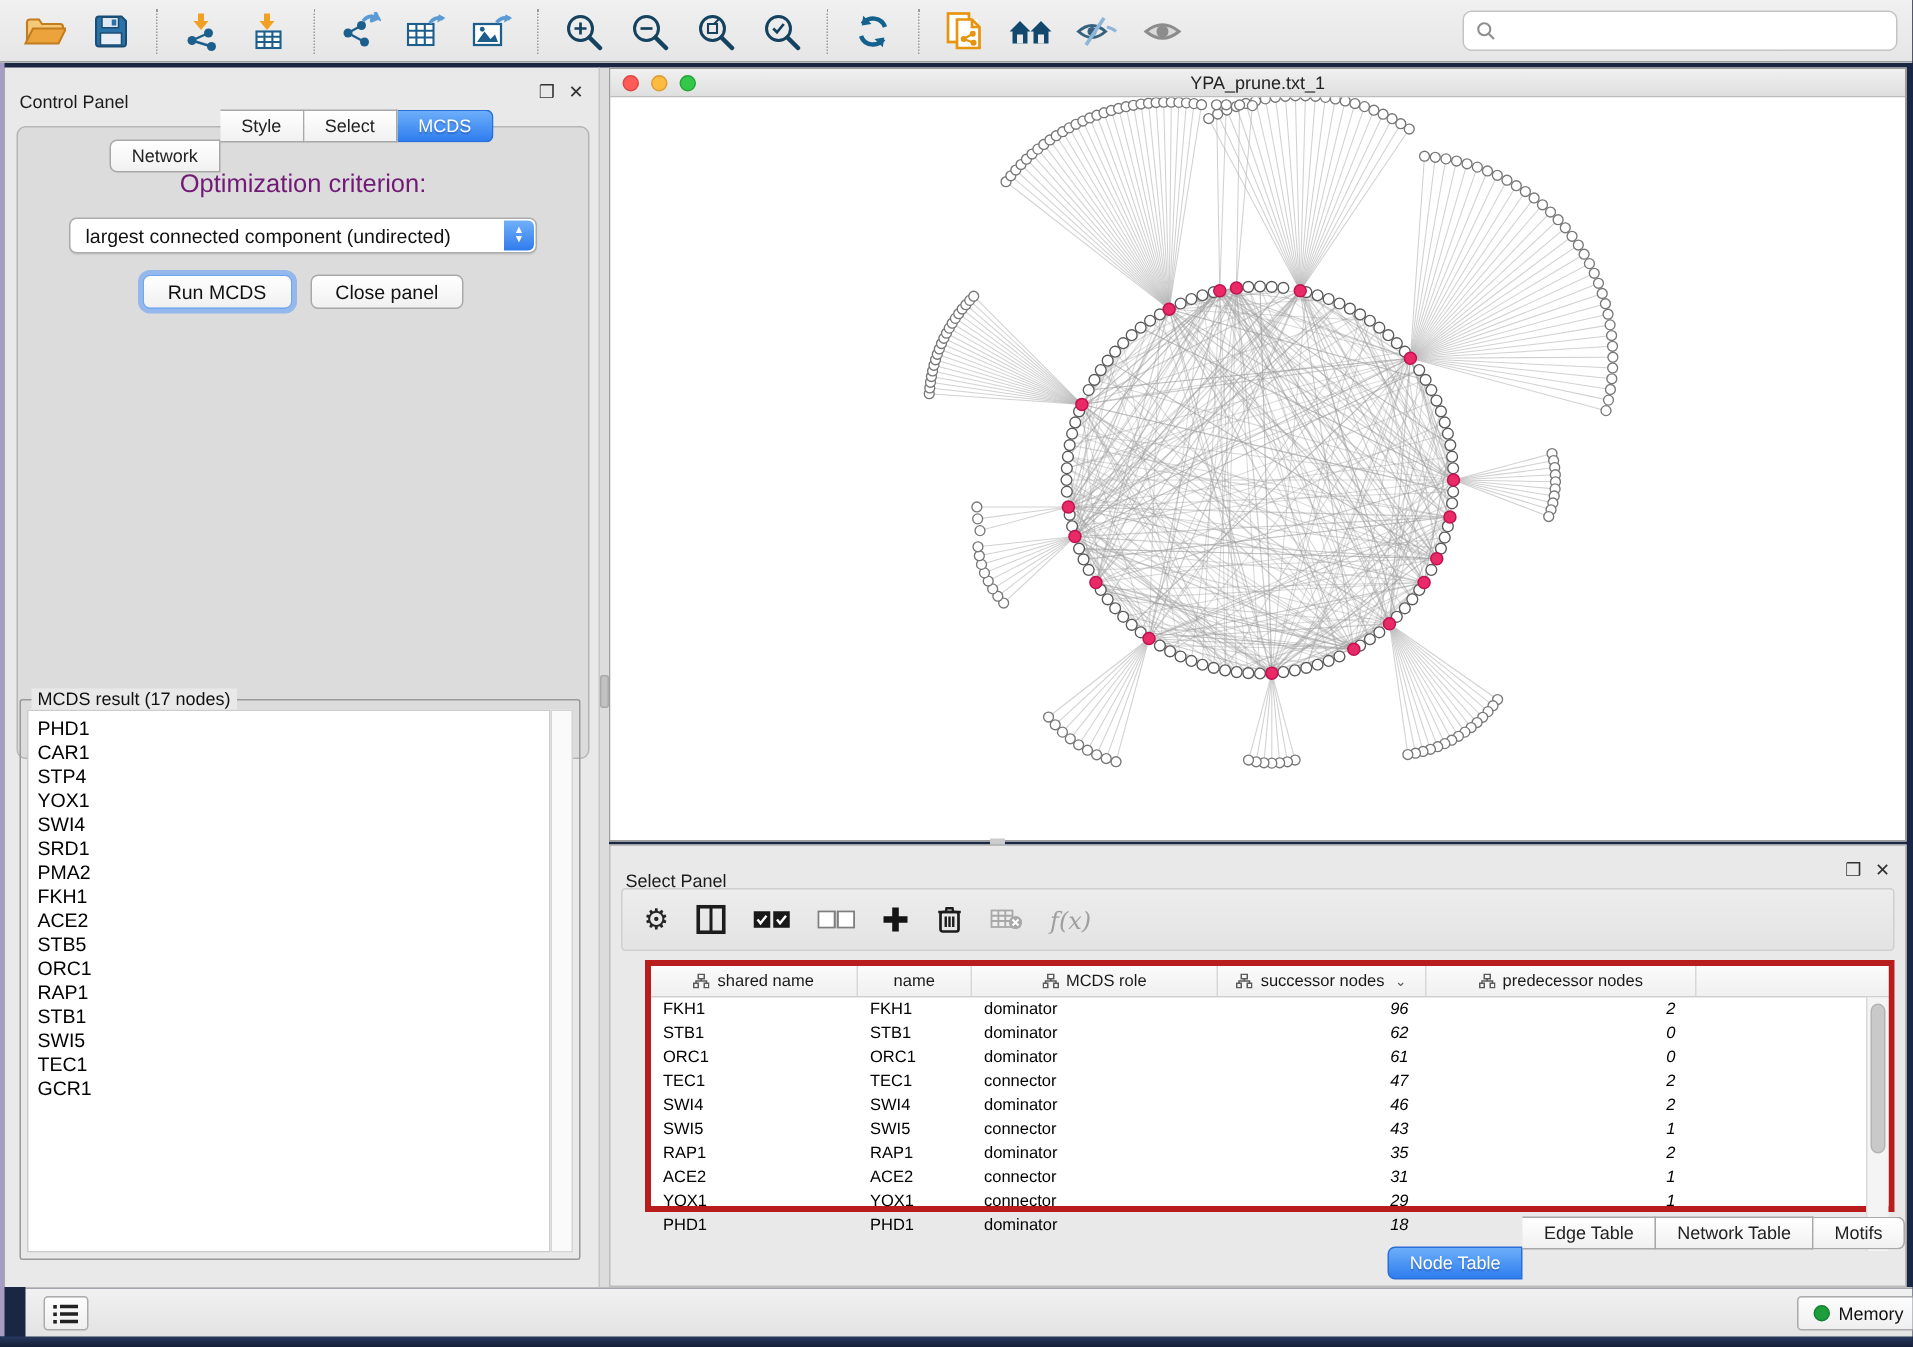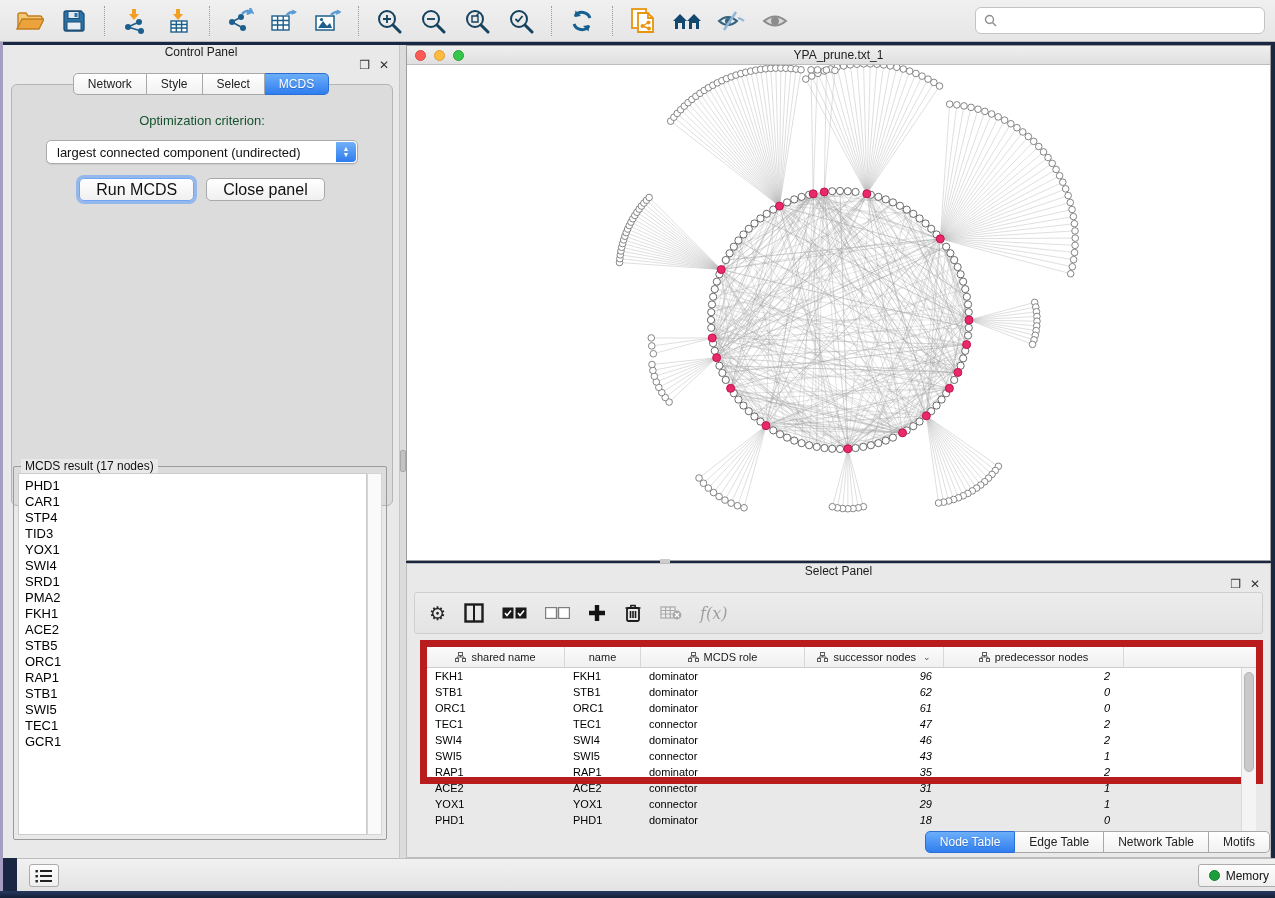--- a/index.html
+++ b/index.html
@@ -28,7 +28,7 @@
   
   .control-panel { position:absolute; left:3px; top:45px; width:397px; height:813px;
     background:#e9e9e9; border-right:1px solid #c6c6c6; }
-  .panel-head { height:24px; display:flex; align-items:center; padding:0 10px;flex-direction:column; }
+  .panel-head { height:24px; display:flex; padding:16px 10px; }
   .panel-title { font-size:12px; color:#1c1c1c; }
   .panel-ctl { margin-left:auto; display:flex; gap:9px; align-items:center; }
   .glyph-btn { font-size:12px; color:#333; line-height:1; cursor:default; }

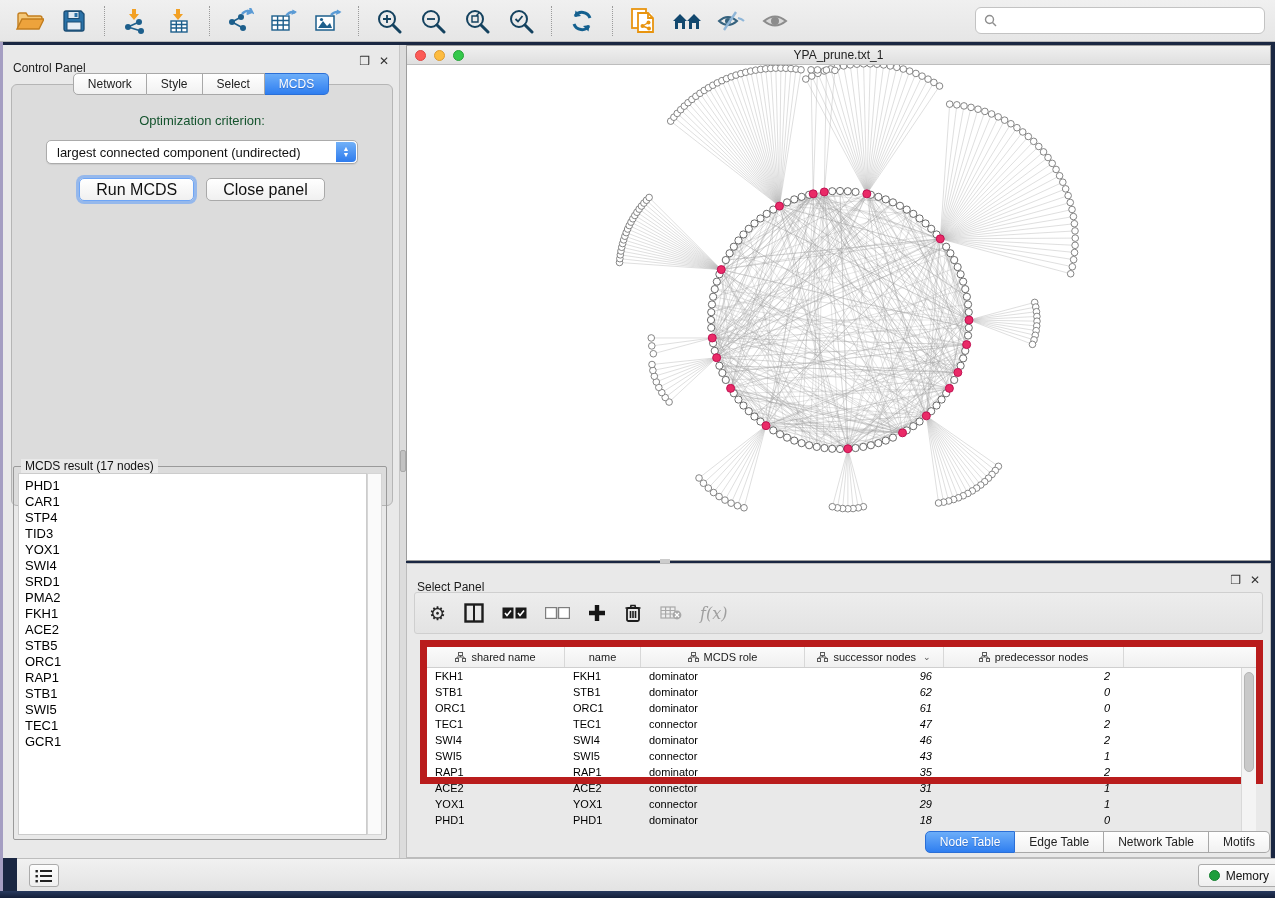--- a/index.html
+++ b/index.html
@@ -37,7 +37,7 @@
   .seg { height:22px; padding:0 14px; background:linear-gradient(#ffffff,#f1f1f1);
     border:1px solid #a8a8a8; border-left:none; font-size:12px; color:#222;
     display:flex; align-items:center; }
-  .seg:first-child { border-left:1px solid #a8a8a8; border-radius:5px 0 0 5px; }
+  .seg:first-child { border-left:1px solid #a8a8a8; border-radius:5px 0 0 5px;margin-top:20px; }
   .seg:last-child { border-radius:0 5px 5px 0; }
   .seg.active { background:linear-gradient(#6caef9,#2f7ef0); color:#fff;
     border-color:#2b6fd6; text-shadow:0 1px 1px rgba(0,0,60,.25); }

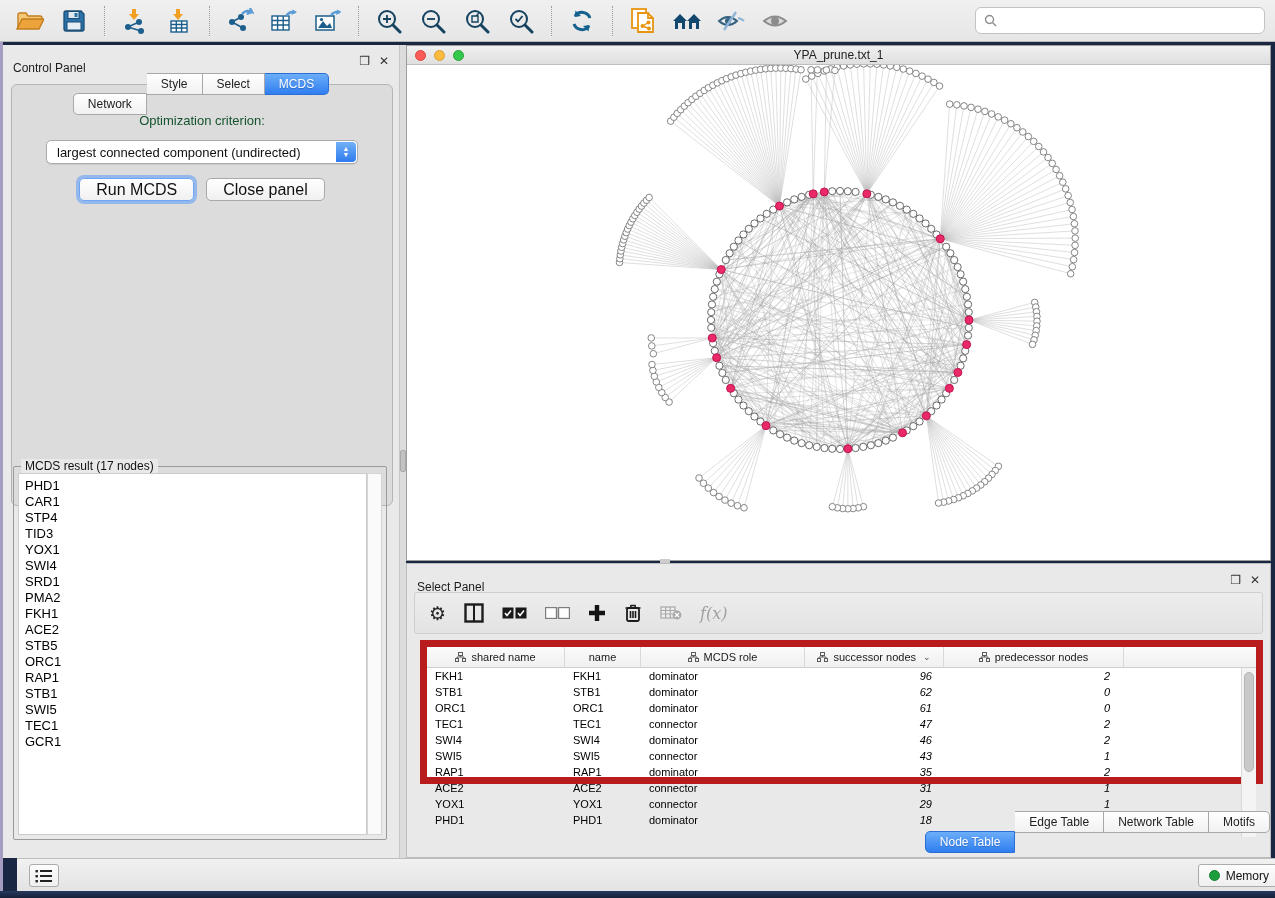--- a/index.html
+++ b/index.html
@@ -44,7 +44,7 @@
 
   .cp-content { position:absolute; left:8px; right:6px; top:39px; height:422px;
     background:#dcdcdc; border:1px solid #b5b5b5; border-radius:6px; }
-  .opt-label { text-align:center; margin-top:28px; font-size:13px; color:#14532d; }
+  .opt-label { text-align:center; margin-top:28px; font-size:17px; color:#701a75; }
   .opt-select { margin:12px auto 0; width:312px; height:24px; background:#fff;
     border:1px solid #ababab; border-radius:5px; display:flex; align-items:center;
     font-size:13px; color:#111; padding-left:10px; position:relative;

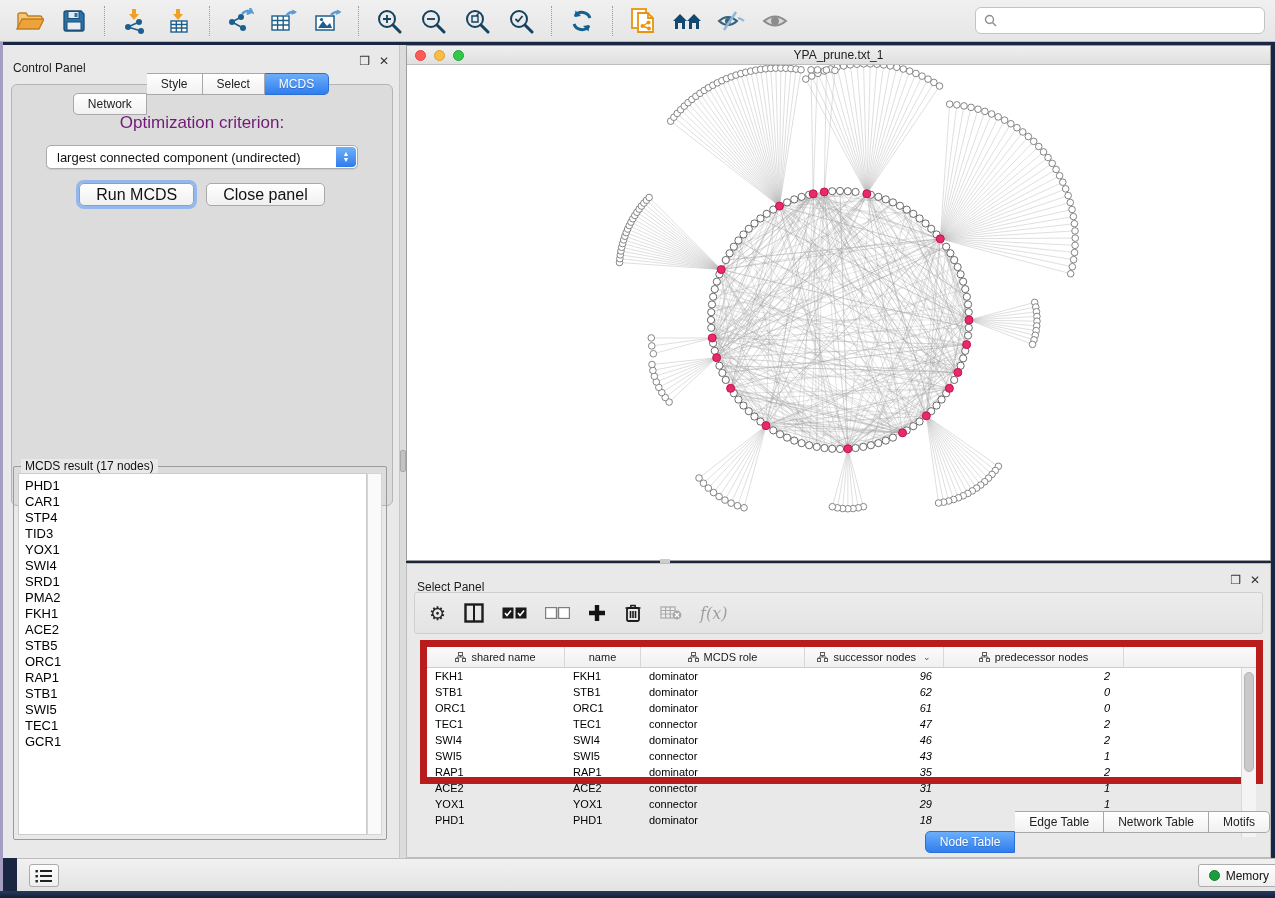--- a/index.html
+++ b/index.html
@@ -55,7 +55,7 @@
   .opt-stepper span { color:#fff; font-size:7px; line-height:6px; }
   .btn-row { display:flex; justify-content:center; gap:12px; margin-top:14px; }
   .push-btn { height:23px; padding:0 16px; background:linear-gradient(#ffffff,#f0f0f0);
-    border:1px solid #a9a9a9; border-radius:5px; font-size:16px; color:#111;
+    border:1px solid #a9a9a9; border-radius:5px; font-size:13px; color:#111;
     font-family:"Liberation Sans",sans-serif; }
   .push-btn.focused { box-shadow:0 0 0 3px rgba(110,165,245,.65); border-color:#6ea5f5; }
 

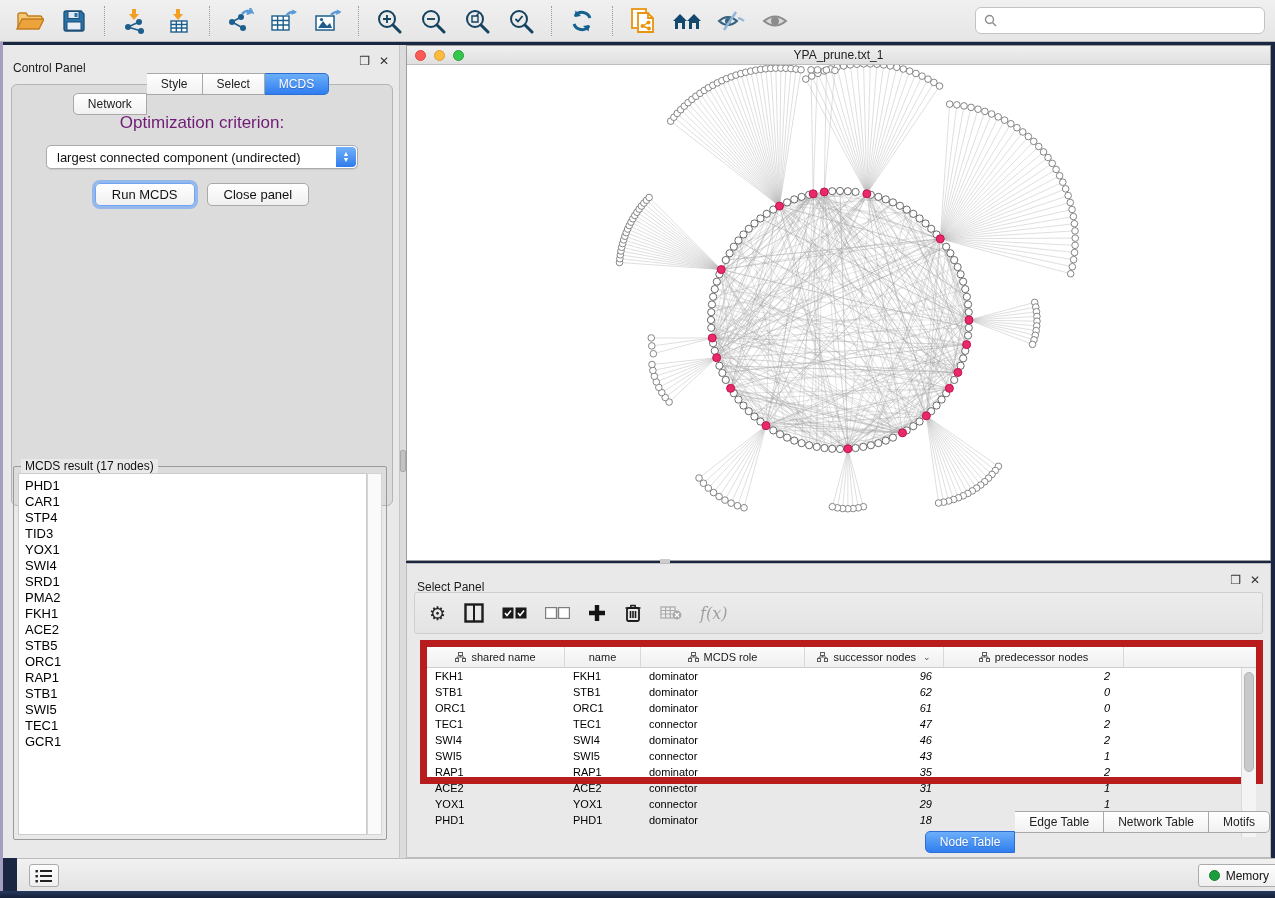--- a/index.html
+++ b/index.html
@@ -325,7 +325,6 @@
           <div class="list-item">PHD1</div>
           <div class="list-item">CAR1</div>
           <div class="list-item">STP4</div>
-          <div class="list-item">TID3</div>
           <div class="list-item">YOX1</div>
           <div class="list-item">SWI4</div>
           <div class="list-item">SRD1</div>

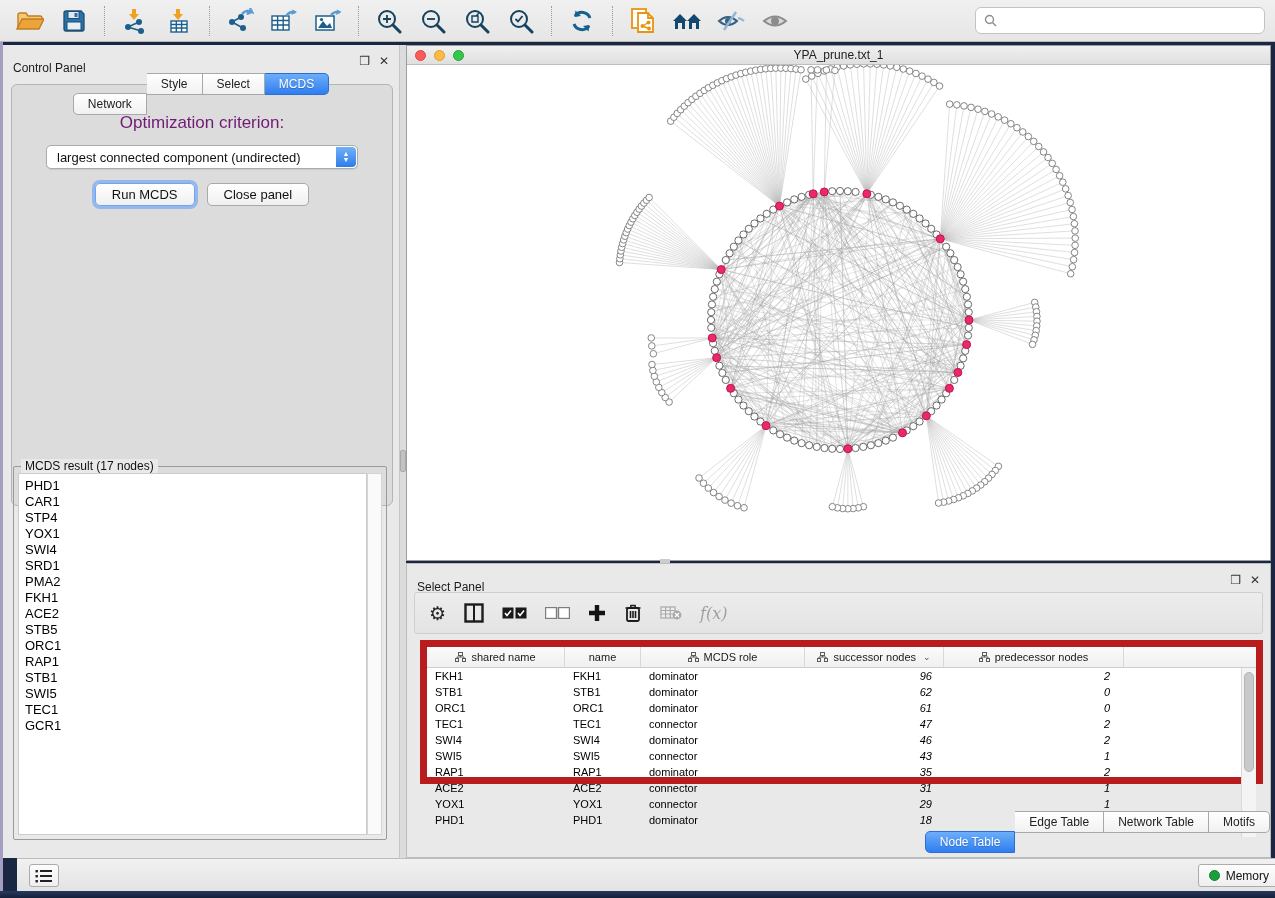--- a/index.html
+++ b/index.html
@@ -97,8 +97,8 @@
   .gear-glyph { font-size:19px; color:#262626; }
   .fx-glyph { font-family:"DejaVu Serif",serif; font-style:italic; font-size:16px; color:#9f9f9f; }
 
-  .node-table { position:absolute; left:13px; right:7px; top:76px; height:144px; background:#fff;
-    border:7px solid #b91c1c; }
+  .node-table { position:absolute; left:23px; right:7px; top:76px; height:168px; background:#fff;
+    border:4px solid #b91c1c; }
   .t-head { display:grid; grid-template-columns:138px 76px 164px 139px 180px 1fr;
     height:21px; background:linear-gradient(#fbfbfb,#f0f0f0); border-bottom:1px solid #cfcfcf; }
   .t-head .hc { display:flex; align-items:center; justify-content:center; gap:5px;

